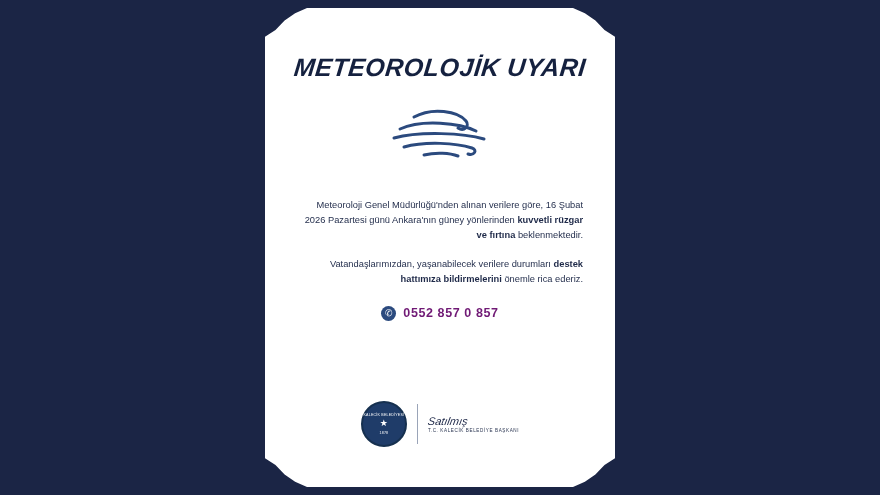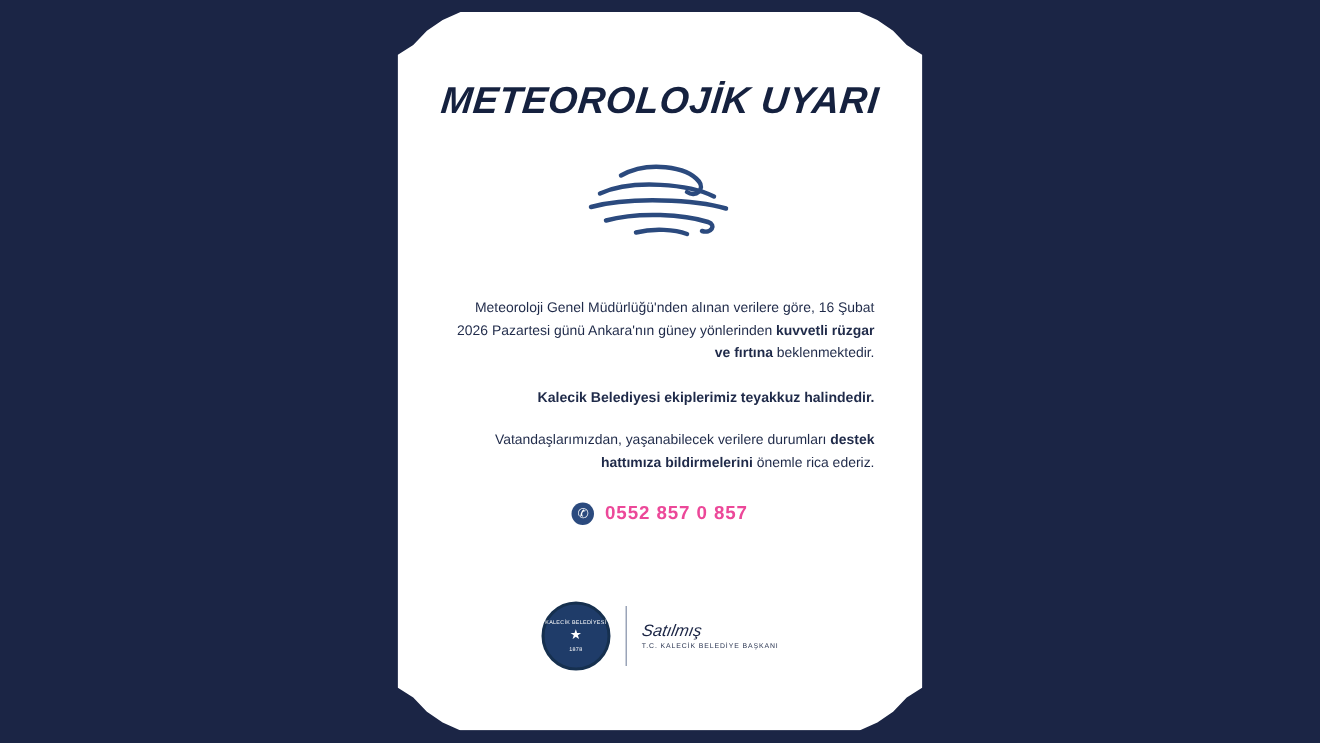--- a/index.html
+++ b/index.html
@@ -190,7 +190,6 @@
         </div>
 
 
-        <div class="center-bold">Kalecik Belediyesi ekiplerimiz teyakkuz halindedir.</div>
 
         <div class="para">
           <span>Vatandaşlarımızdan, yaşanabilecek verilere durumları </span><b>destek hattımıza bildirmelerini</b><span> önemle rica ederiz.</span>

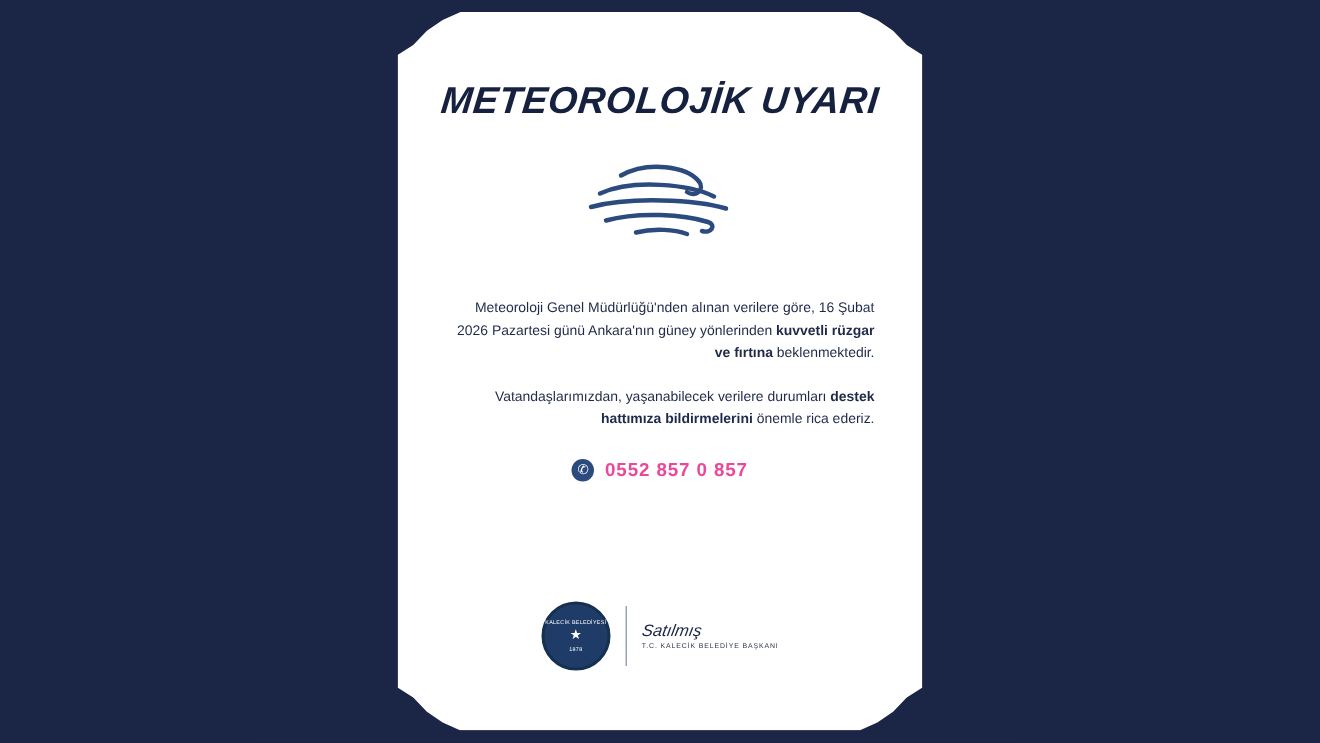--- a/index.html
+++ b/index.html
@@ -103,7 +103,7 @@
   .phone-num {
     font-size: 12.5px;
     font-weight: bold;
-    color: #ec4899;
+    color: #701a75;
     letter-spacing: 0.6px;
   }
   .footer {

